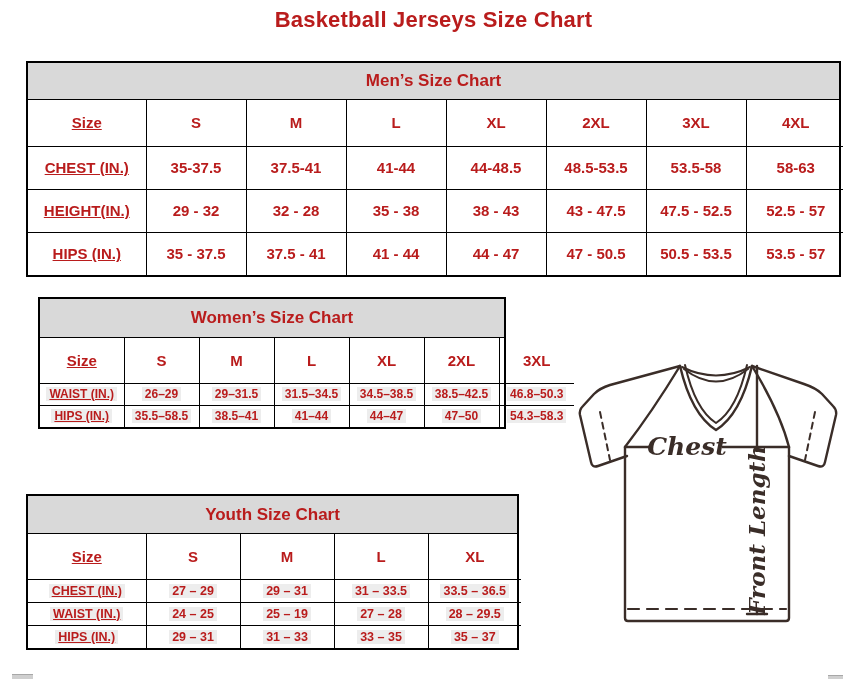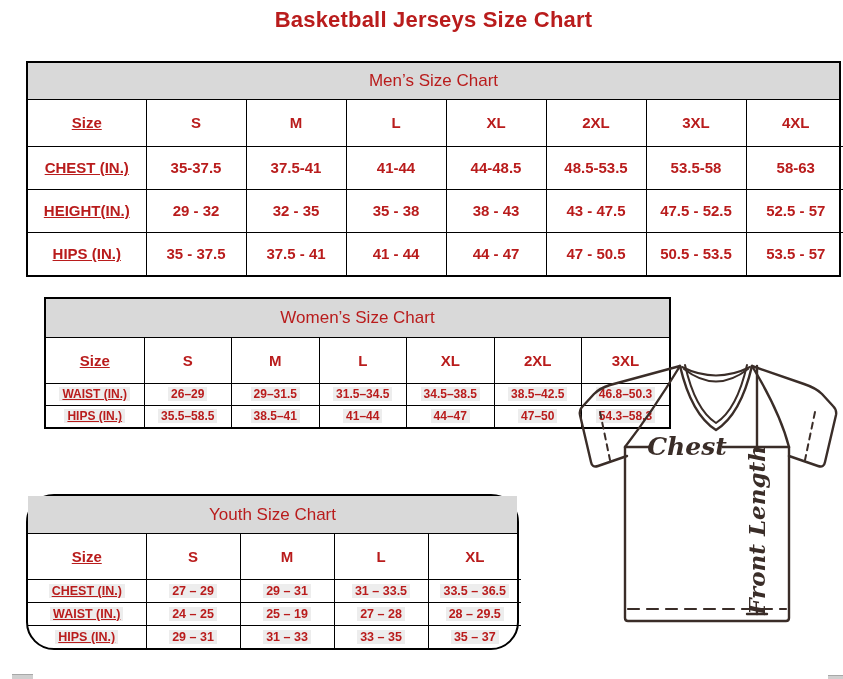--- a/index.html
+++ b/index.html
@@ -17,7 +17,7 @@
   .chart-band{
     box-sizing:border-box;border-bottom:1px solid #000;background:#d9d9d9;
     display:flex;align-items:center;justify-content:center;
-    font-size:17px;font-weight:400;
+    font-size:17px;font-weight:700;
   }
   table.sizes{
     border-collapse:collapse;table-layout:fixed;width:100%;

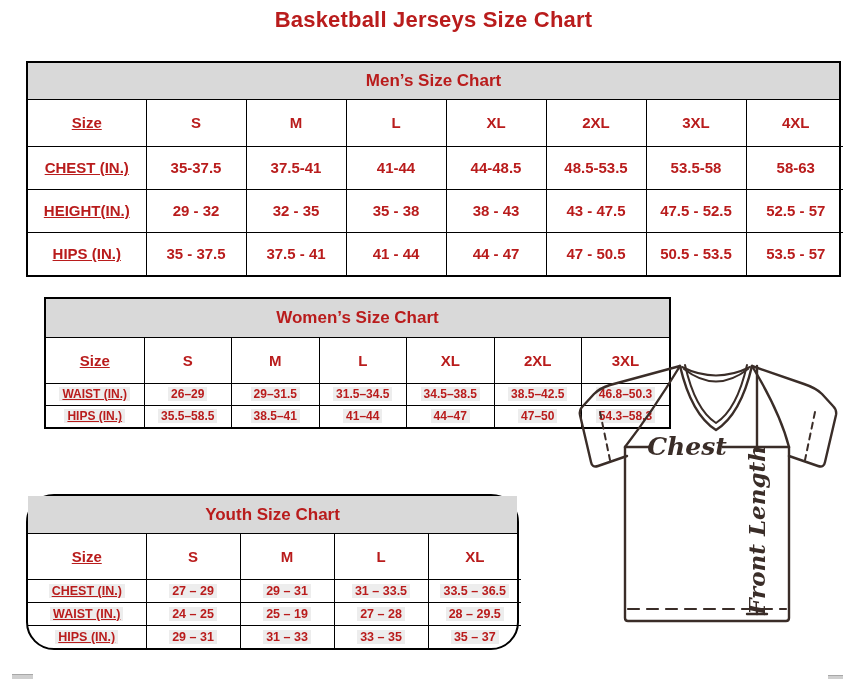--- a/index.html
+++ b/index.html
@@ -113,7 +113,7 @@
           <tr>
             <td><span>HEIGHT(IN.)</span></td>
             <td><span>29 - 32</span></td>
-            <td><span>32 - 35</span></td>
+            <td><span>32 - 28</span></td>
             <td><span>35 - 38</span></td>
             <td><span>38 - 43</span></td>
             <td><span>43 - 47.5</span></td>

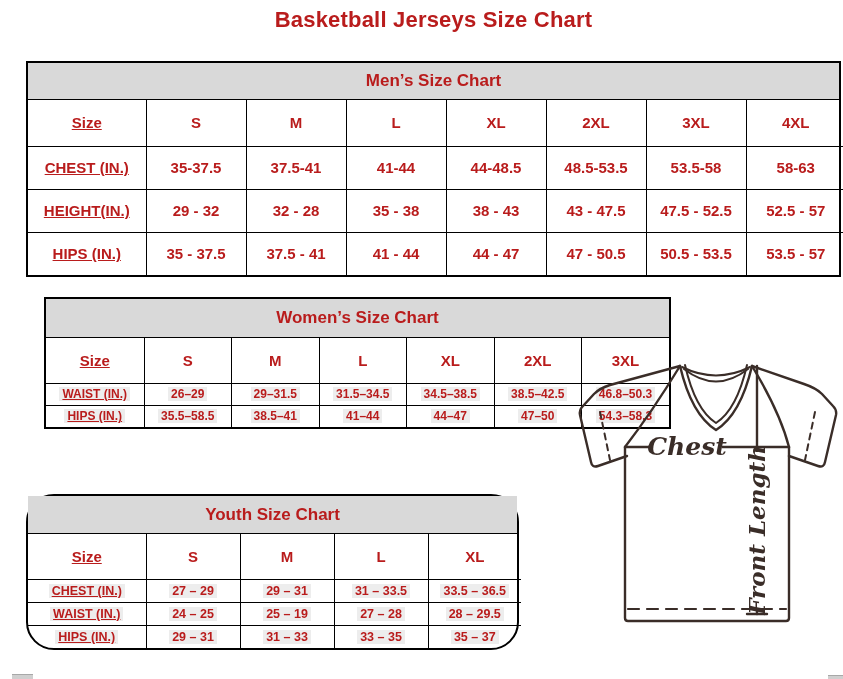--- a/index.html
+++ b/index.html
@@ -40,7 +40,7 @@
   .tbl-mens td{font-size:15px;}
 
   
-  #womens-box{left:32px;top:297px;width:627px;}
+  #womens-box{left:26px;top:297px;width:468px;}
   #womens-box .chart-band{height:39px;}
   .tbl-womens thead tr{height:45px;}
   .tbl-womens tbody tr{height:22px;}

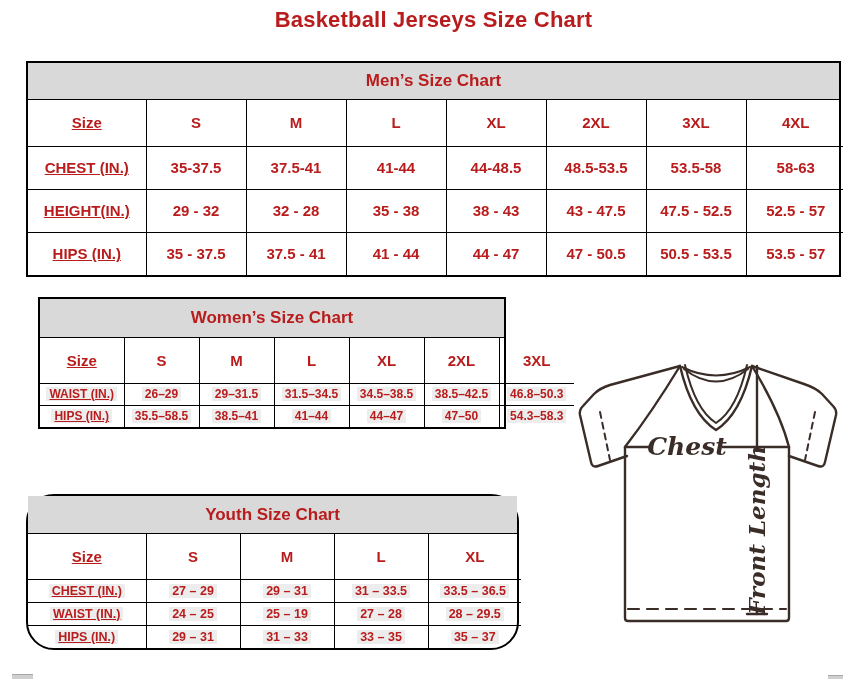--- a/index.html
+++ b/index.html
@@ -48,7 +48,7 @@
   .tbl-womens td{font-size:12px;}
 
   
-  #youth-box{left:14px;top:494px;width:493px;border-radius:28px;}
+  #youth-box{left:14px;top:494px;width:493px;}
   #youth-box .chart-band{height:38px;}
   .tbl-youth thead tr{height:45px;}
   .tbl-youth tbody tr{height:23px;}

